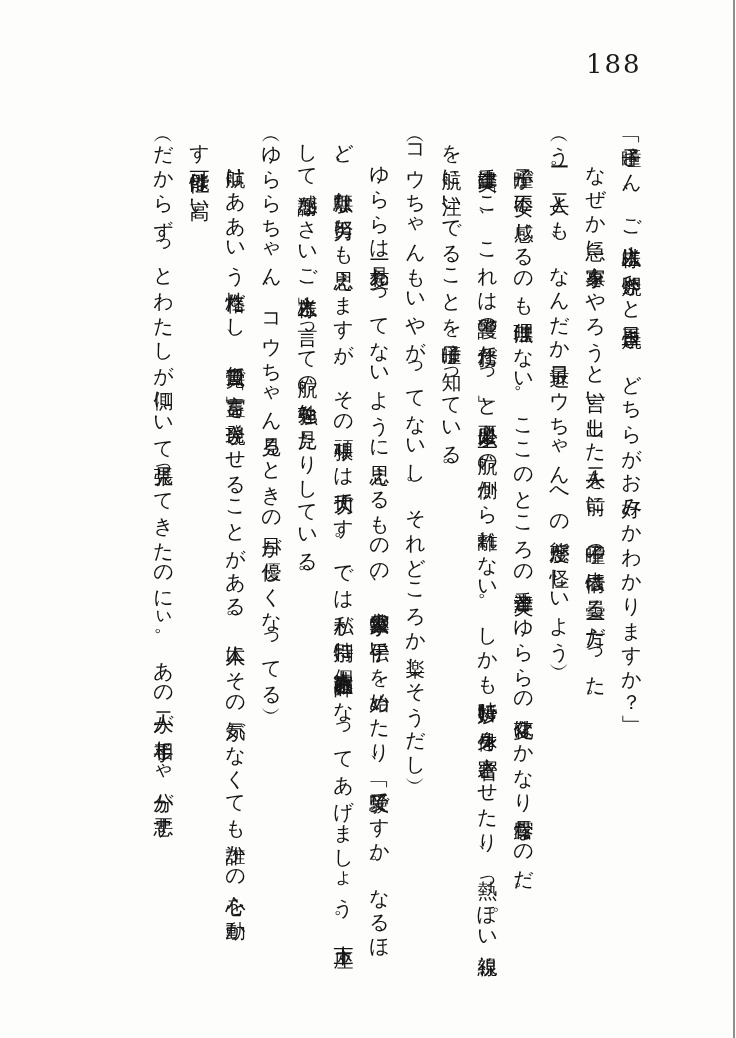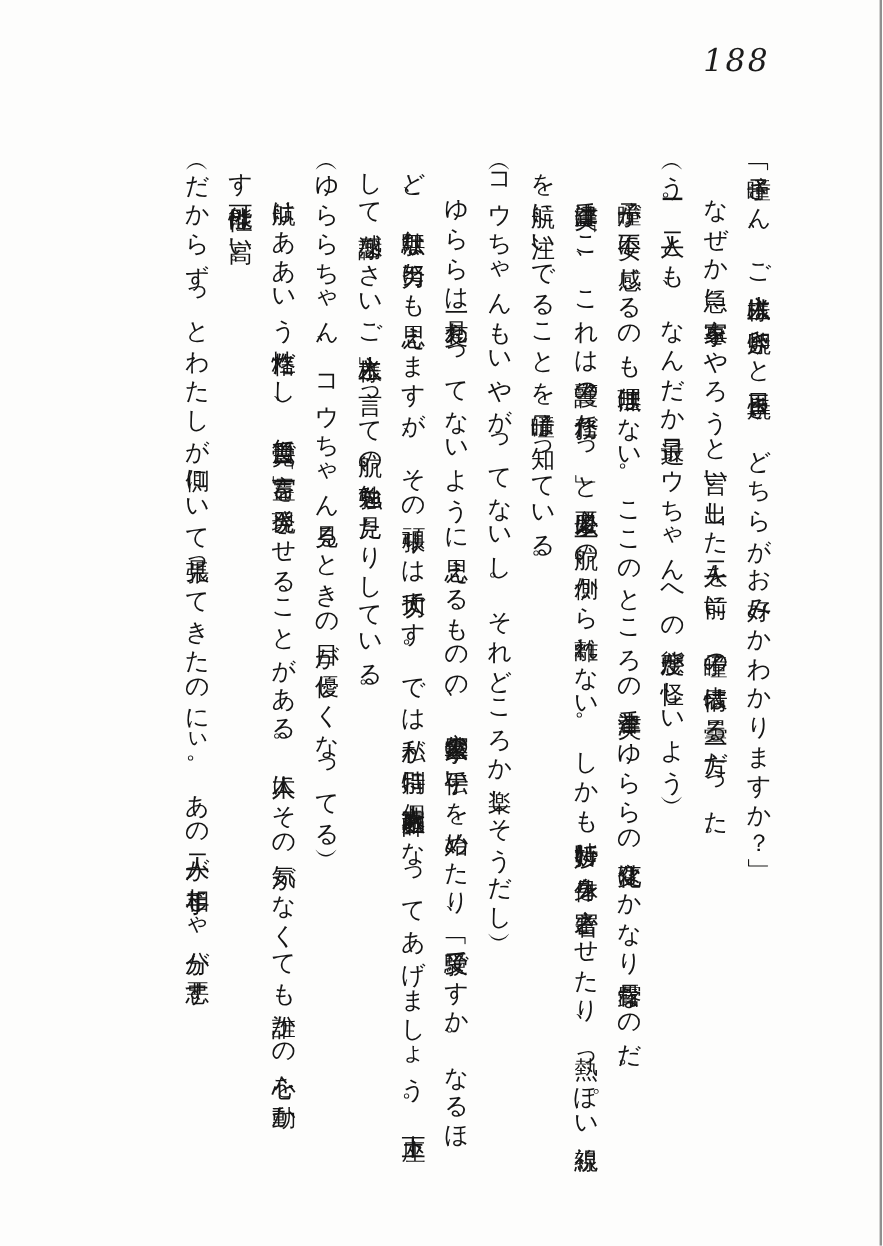--- a/index.html
+++ b/index.html
@@ -21,10 +21,9 @@
   }
   .page-number {
     position: absolute;
-    top: 36px;
+    top: 49px;
     left: 586px;
     font-family: "DejaVu Serif", "Liberation Serif", serif;
-    font-style: italic;
     font-size: 26px;
     letter-spacing: 2px;
     color: #1b1b1b;

